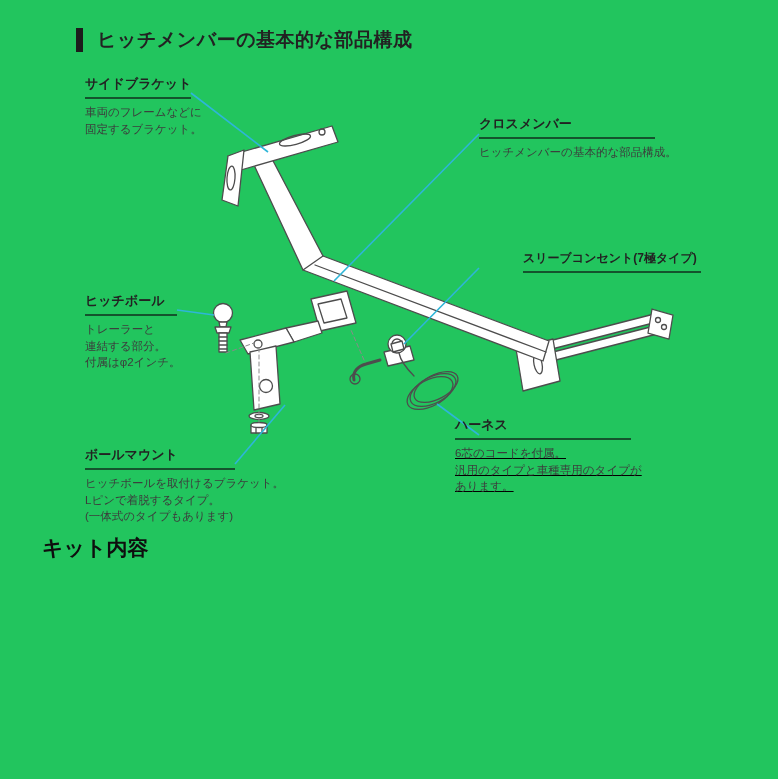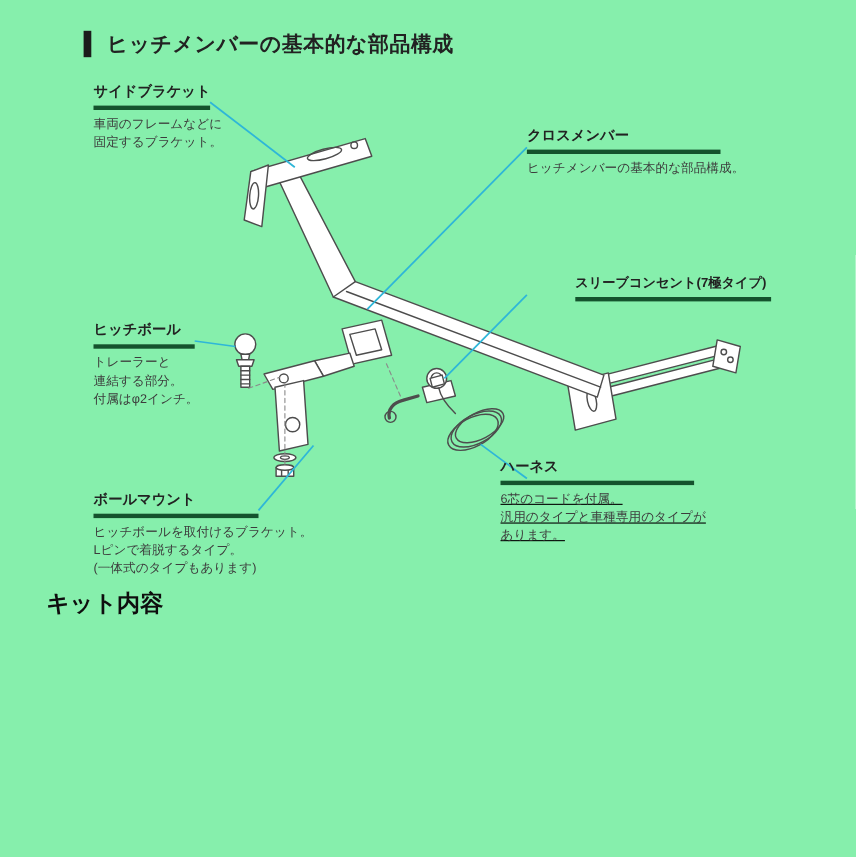--- a/index.html
+++ b/index.html
@@ -5,7 +5,7 @@
   * { margin:0; padding:0; box-sizing:border-box; }
   html,body { background:#ffffff; }
   body { font-family:"Liberation Sans","DejaVu Sans",sans-serif; }
-  .page { position:relative; width:778px; height:779px; background:#86efac; overflow:hidden; }
+  .page { position:relative; width:778px; height:779px; background:#22c55e; overflow:hidden; }
   .art { position:absolute; left:0; top:0; }
 
   .title-row { position:absolute; left:76px; top:27px; display:flex; align-items:center; gap:14px; }

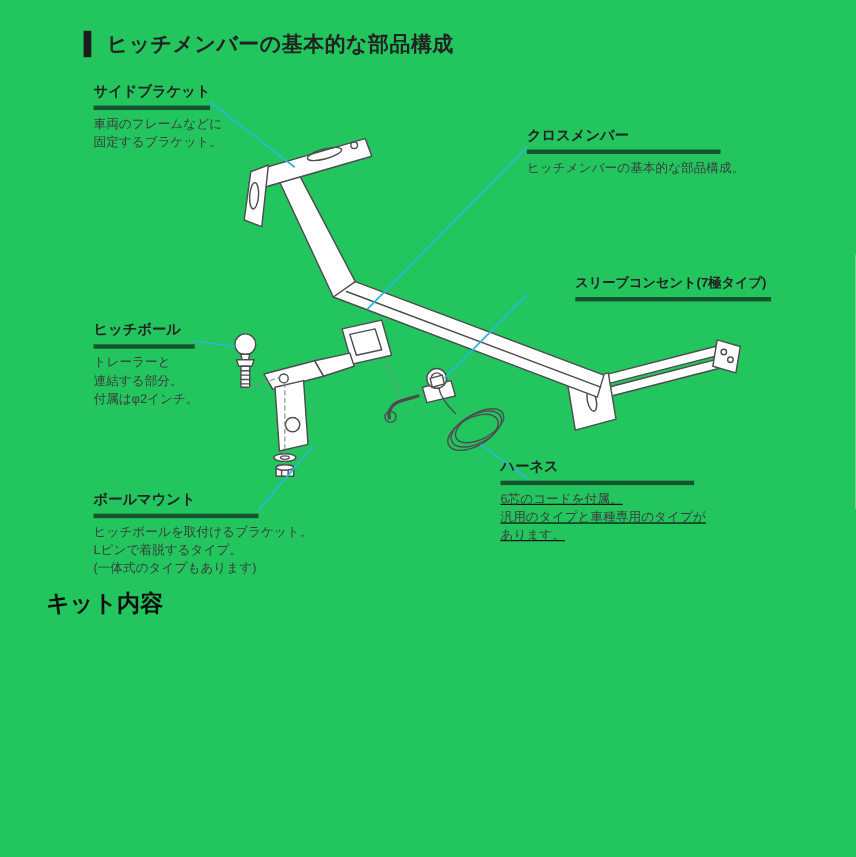--- a/index.html
+++ b/index.html
@@ -15,7 +15,7 @@
   .callout { position:absolute; }
   .callout-title {
     display:inline-block; font-size:13px; font-weight:bold; color:#222;
-    padding-bottom:4px; border-bottom:4px solid #14532d; white-space:nowrap;
+    padding-bottom:4px; border-bottom:2px solid #14532d; white-space:nowrap;
   }
   .callout-title.small { font-size:12px; }
   .callout-desc { margin-top:5px; font-size:11.5px; line-height:1.45; color:#3c3c3c; white-space:pre-line; }

